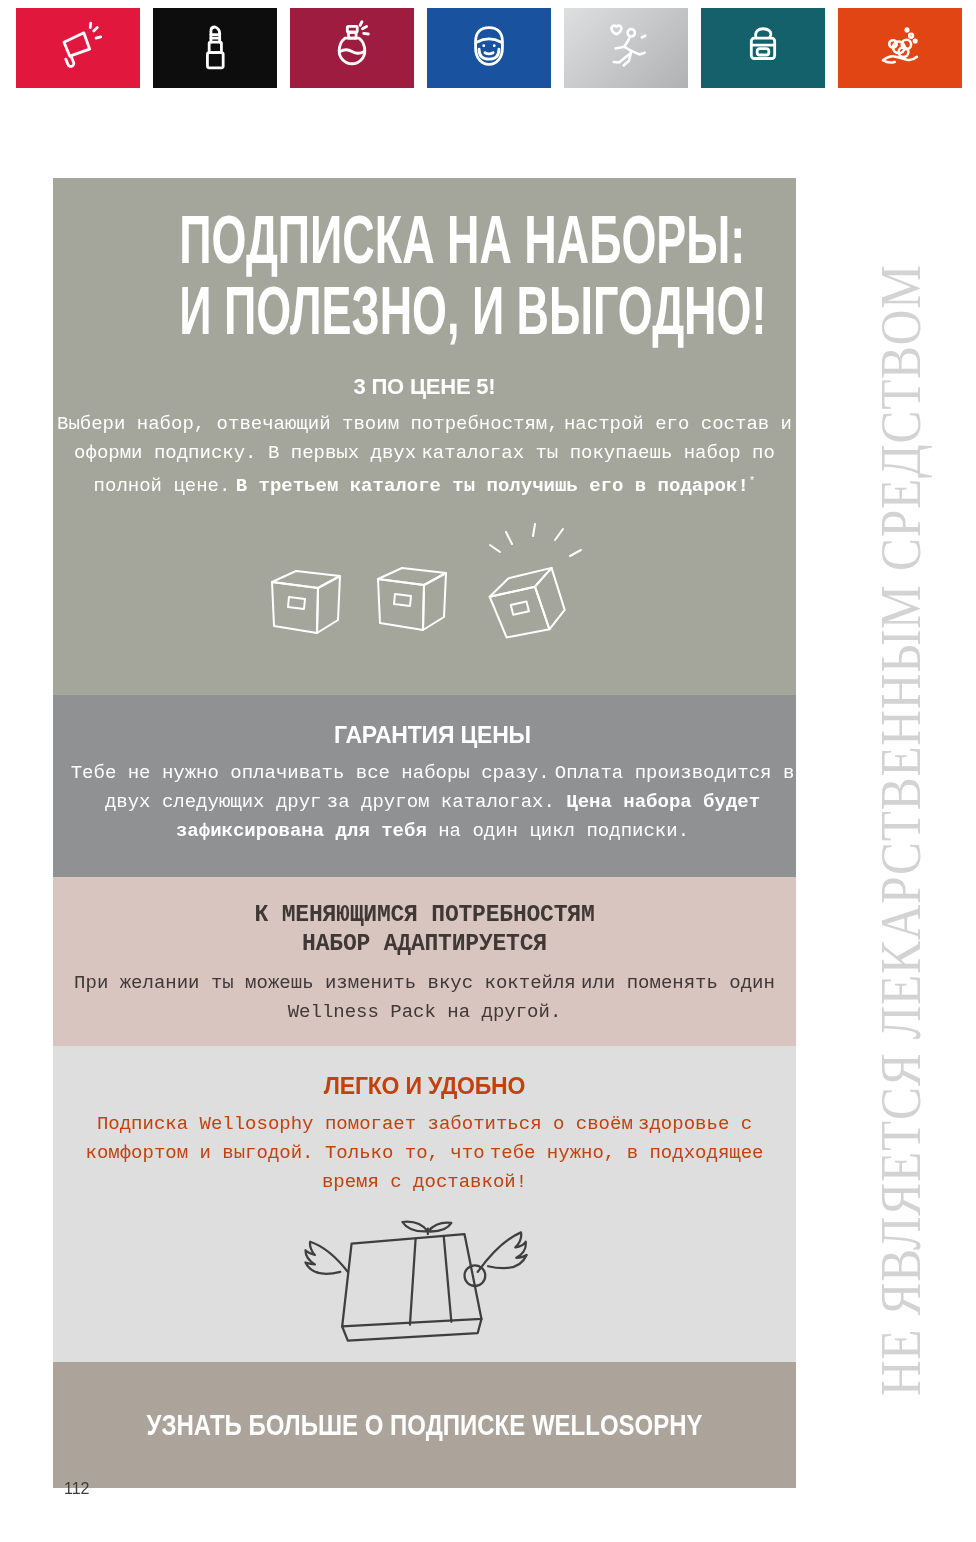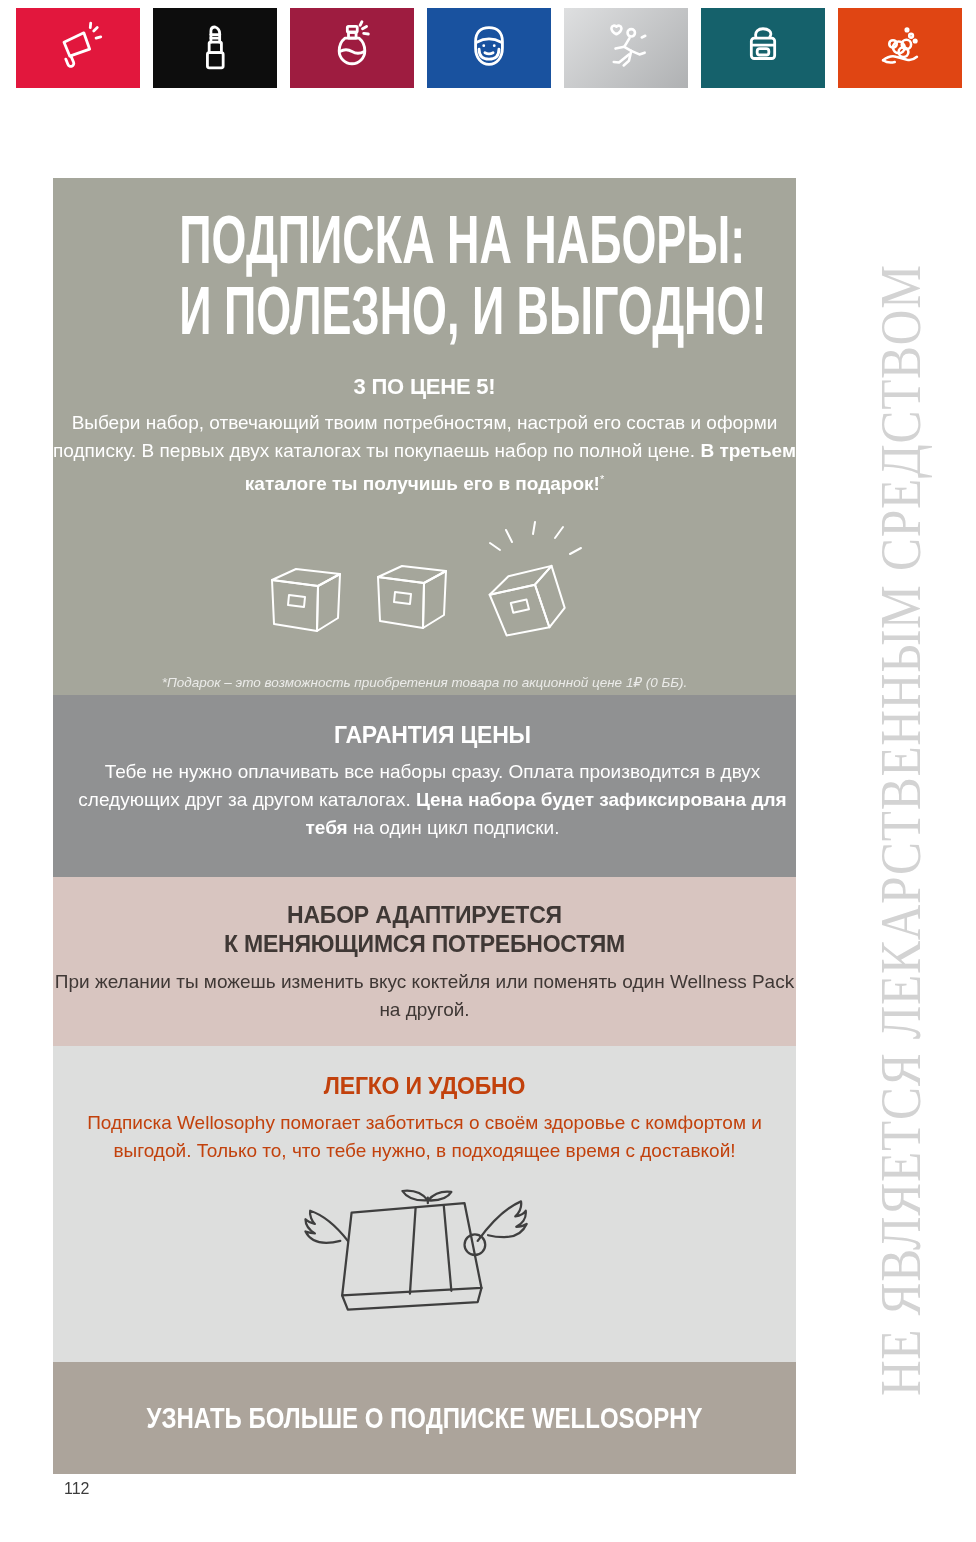--- a/index.html
+++ b/index.html
@@ -27,7 +27,7 @@
   .sec-head{margin:0;font-size:23px;line-height:1.28;font-weight:700;letter-spacing:-.2px;}
   .body-text{margin:8px 0 0 0;font-size:19px;line-height:28px;font-weight:400;}
   .body-text span{display:inline;}
-  .line{display:block;}
+  .line{display:block;font-family:Liberation Mono, monospace;}
   .b{font-weight:700;}
   sup.star{font-size:11px;vertical-align:super;}
 

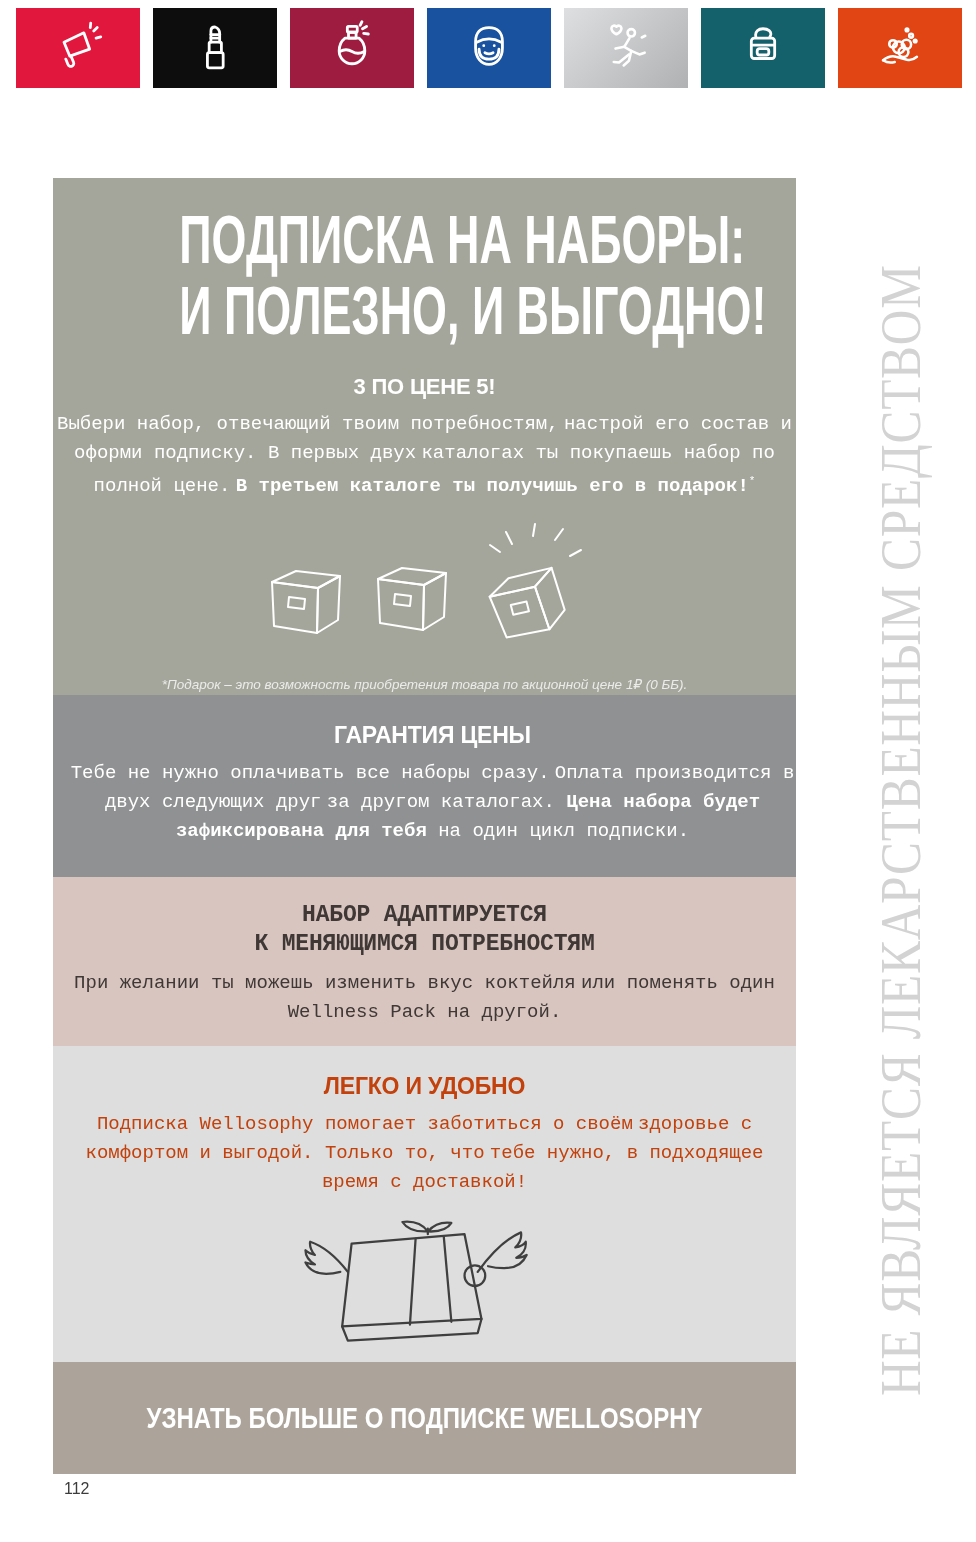--- a/index.html
+++ b/index.html
@@ -179,7 +179,6 @@
         </svg>
       </div>
 
-      <p class="footnote">*Подарок – это возможность приобретения товара по акционной цене 1₽ (0 ББ).</p>
     </section>
 
     <section class="panel panel-price" style="background-color: rgb(144, 145, 146); padding-left: 16px;">

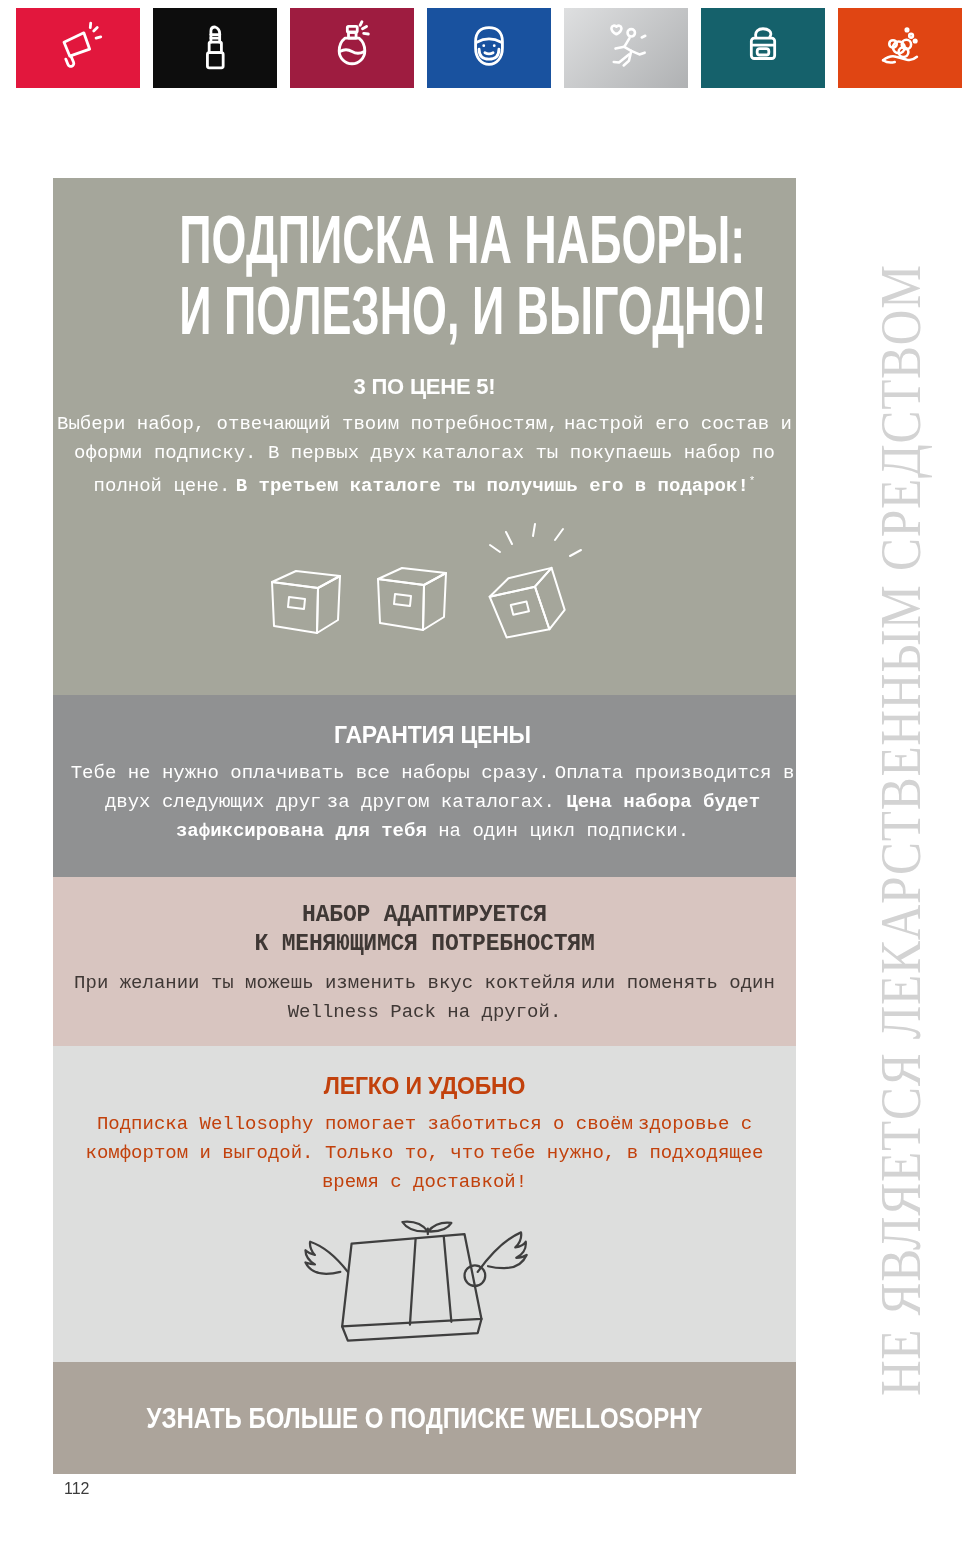--- a/index.html
+++ b/index.html
@@ -193,8 +193,8 @@
 
     <section class="panel panel-adapt" style="background-color: rgb(216, 197, 192);">
       <h2 class="sec-head">
+        <span class="line">К МЕНЯЮЩИМСЯ ПОТРЕБНОСТЯМ</span>
         <span class="line">НАБОР АДАПТИРУЕТСЯ</span>
-        <span class="line">К МЕНЯЮЩИМСЯ ПОТРЕБНОСТЯМ</span>
       </h2>
       <p class="body-text">
         <span class="line">При желании ты можешь изменить вкус коктейля</span>

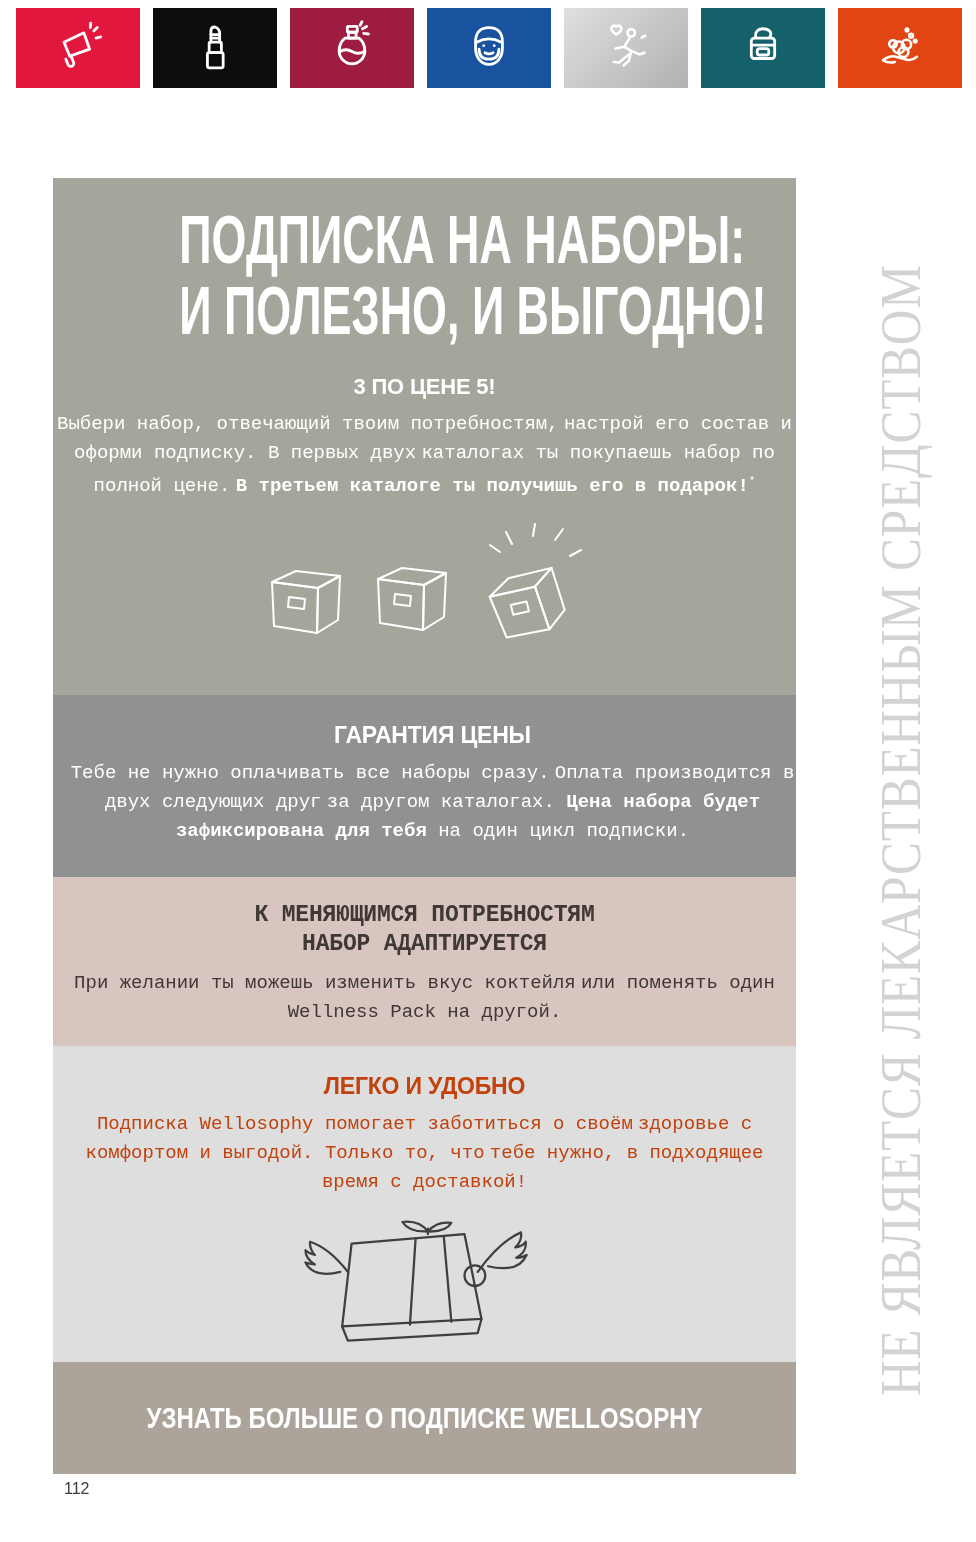--- a/index.html
+++ b/index.html
@@ -19,7 +19,7 @@
   .panel-price{height:182px;padding-top:26px;color:#fff;}
   .panel-adapt{height:169px;padding-top:24px;color:#3f3835;}
   .panel-easy{height:316px;padding-top:26px;color:#c2410c;}
-  .panel-cta{height:112px;display:flex;align-items:center;justify-content:center;color:#fff;}
+  .panel-cta{height:126px;display:flex;align-items:center;justify-content:center;color:#fff;}
 
   .hero-title{margin:0;font-size:68px;line-height:1.05;font-weight:700;color:#fff;}
   .hero-title span{display:block;white-space:nowrap;transform:scaleX(.66);transform-origin:50% 50%;}

